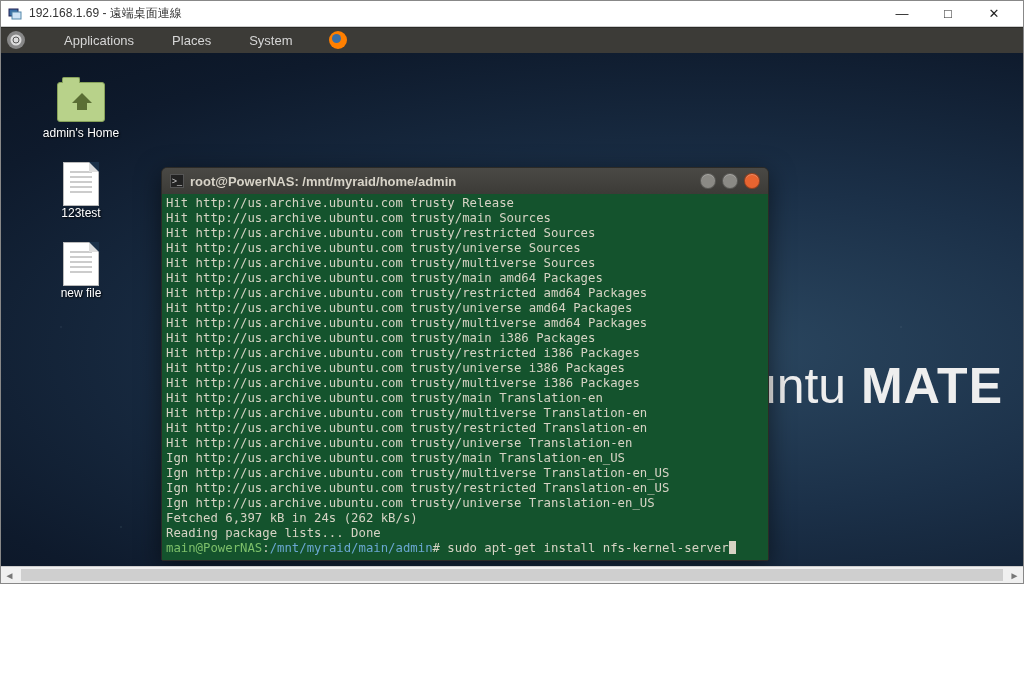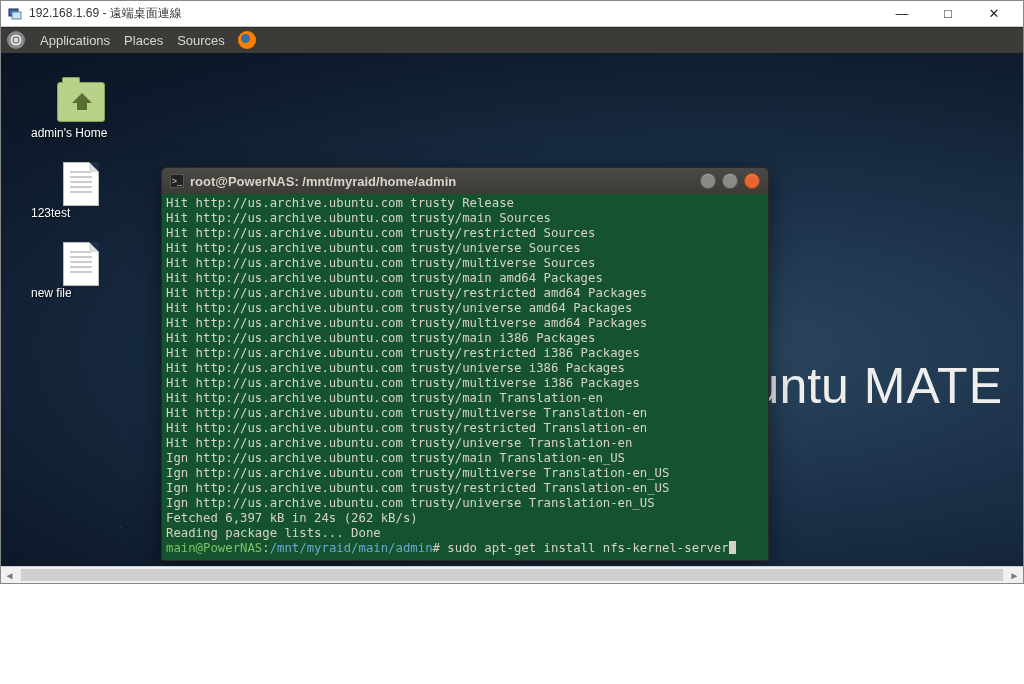--- a/index.html
+++ b/index.html
@@ -17,7 +17,7 @@
   .viewport { flex:1; position:relative; background: radial-gradient(ellipse 140% 100% at 70% 60%, #2b4760 0%, #1b3048 30%, #0e1a2c 60%, #050a14 100%); overflow:hidden; }
 
   
-  .mate-panel { position:absolute; top:0; left:0; right:0; height:26px; background:#3c3b37; color:#d6d6d6; display:flex; align-items:center; padding:0 6px; font-size:13px; box-shadow: 0 1px 0 #2a2926 inset; }
+  .mate-panel { position:absolute; top:0; left:0; right:0; height:26px; background:#3c3b37; color:#d6d6d6; display:flex; align-items:center; padding:0 6px; font-size:13px; box-shadow: 0 1px 0 #2a2926 inset; gap: 24px; }
   .mate-panel .mate-logo { width:18px; height:18px; border-radius:50%; background:#888; margin-right:8px; display:flex; align-items:center; justify-content:center;}
   .mate-panel .menu { padding:0 7px; cursor:pointer; }
   .mate-panel .ff { width:18px; height:18px; margin-left:6px; background:#ff7f00; border-radius:50%; position:relative;}

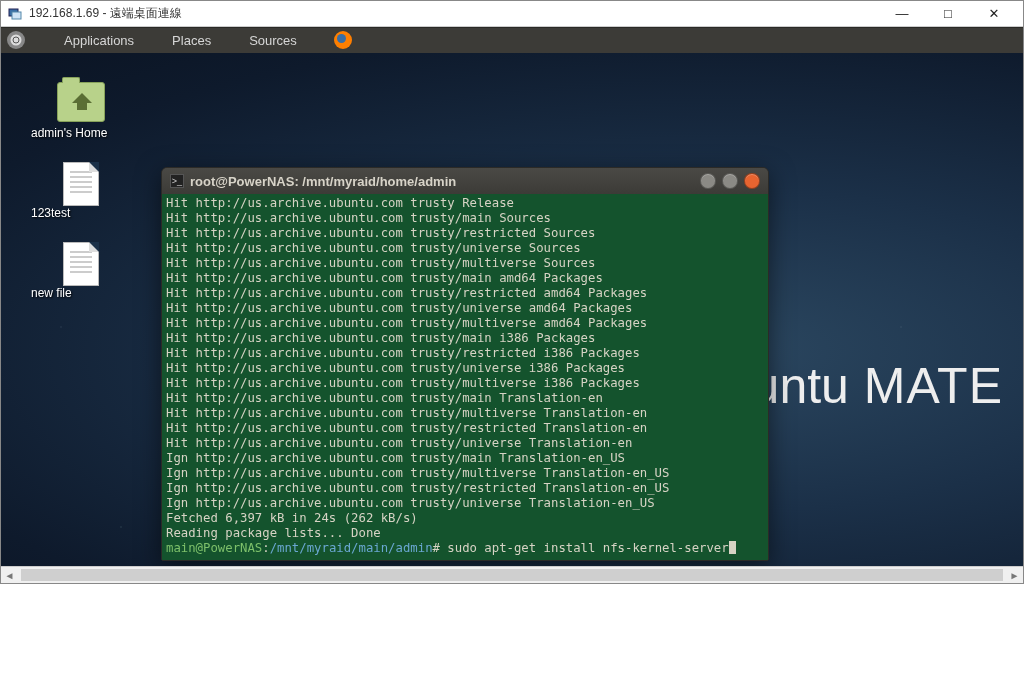--- a/index.html
+++ b/index.html
@@ -102,7 +102,7 @@
       </span>
       <span class="menu">Applications</span>
       <span class="menu">Places</span>
-      <span class="menu">Sources</span>
+      <span class="menu">System</span>
       <span class="ff"></span>
     </div>
 

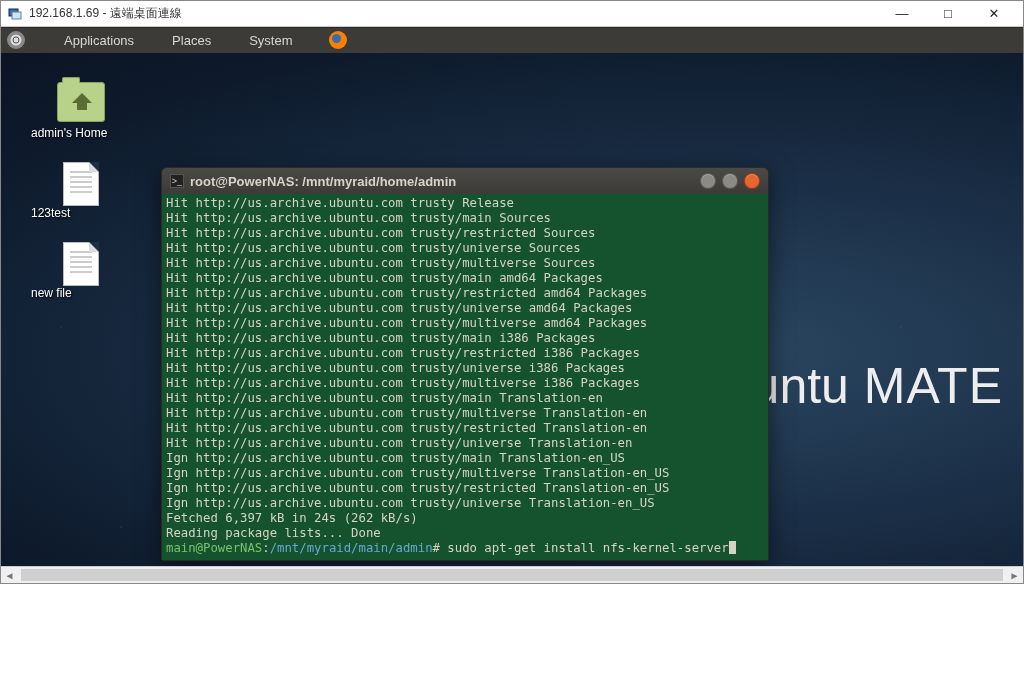--- a/index.html
+++ b/index.html
@@ -25,7 +25,7 @@
 
   
   .desktop-icons { position:absolute; top:55px; left:30px; width:110px; }
-  .dicon { width:100px; margin-bottom:22px; cursor:pointer; }
+  .dicon { width:100px; text-align:center; margin-bottom:22px; cursor:pointer; }
   .dicon .glyph { width:48px; height:40px; margin:0 auto 4px; position:relative; }
   .folder-glyph { background:#b8d28a; border-radius:3px; border:1px solid #87a25a; position:relative;}
   .folder-tab{ position:absolute; top:-6px; left:4px; width:18px; height:6px; background:#b8d28a; border:1px solid #87a25a; border-bottom:none; border-radius:2px 2px 0 0;}

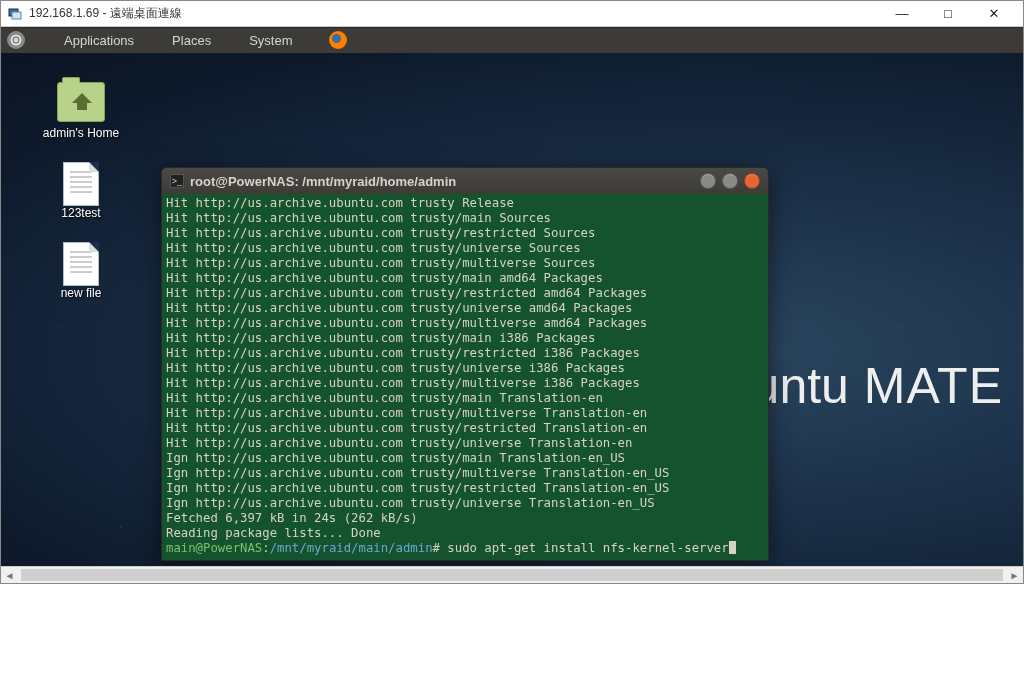--- a/index.html
+++ b/index.html
@@ -41,7 +41,7 @@
   .brand .circle{ width:160px; height:160px; border-radius:50%; background:#87a556; display:flex; align-items:center; justify-content:center; margin-right:10px;}
   .brand svg { width:110px; height:110px; }
   .brand .text { font-size:50px; color:#eee; }
-  .brand .text .mate{ font-weight:400; letter-spacing:1px;}
+  .brand .text .mate{ font-weight:700; letter-spacing:1px;}
 
   
   .termwin { position:absolute; left:160px; top:140px; width:608px; background:#3a3935; border-radius:6px 6px 2px 2px; box-shadow: 0 6px 24px rgba(0,0,0,.5); overflow:hidden; border:1px solid #2b2a27;}

